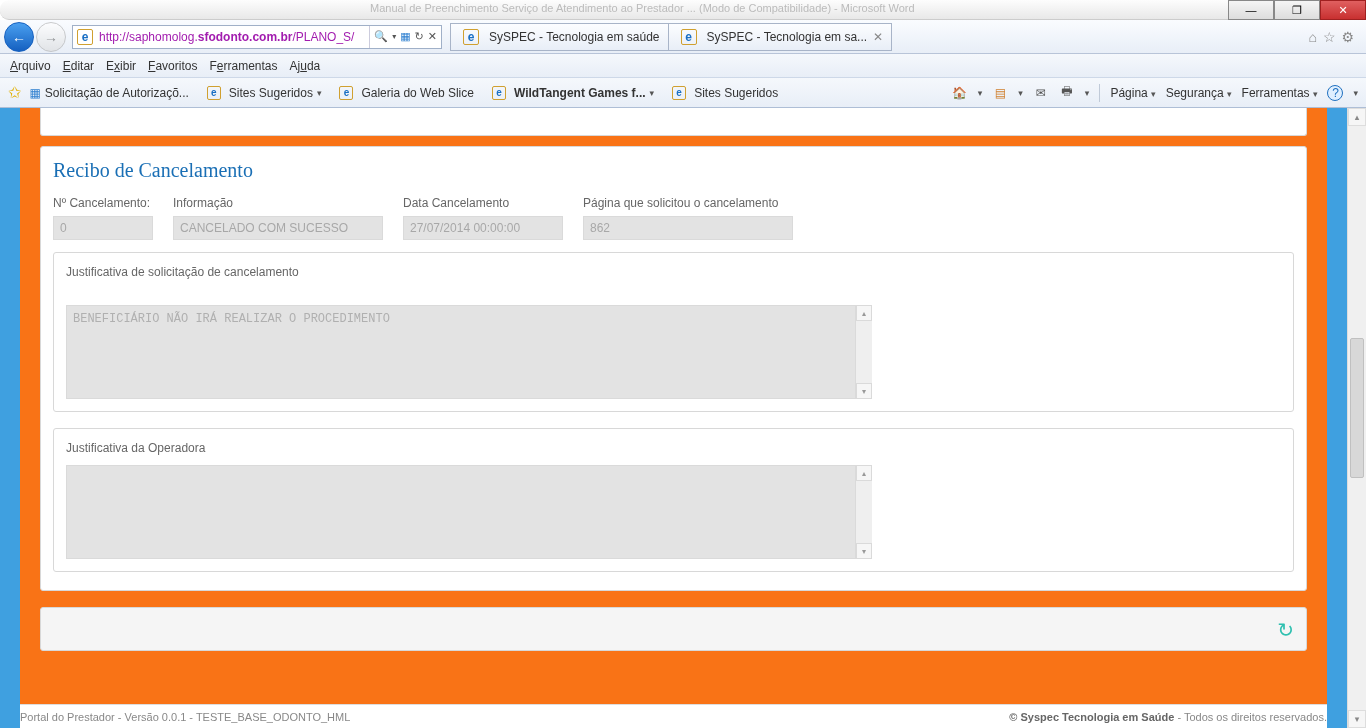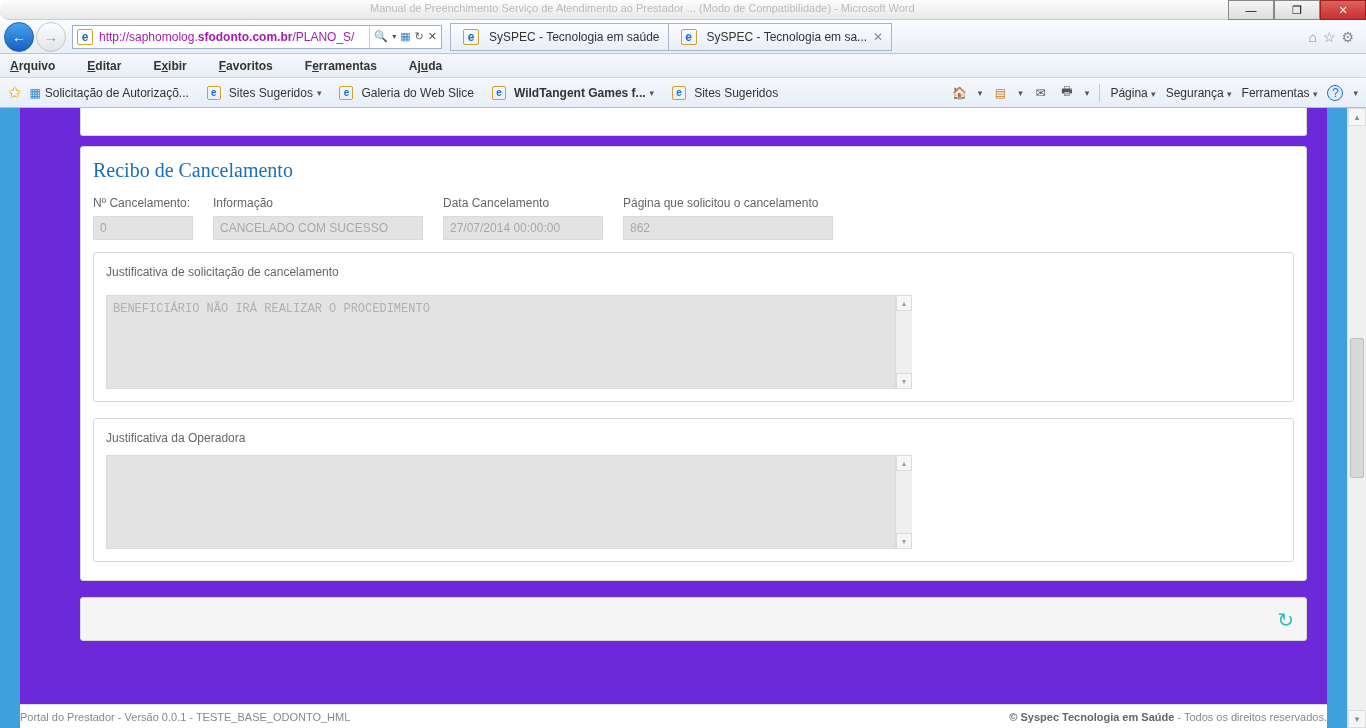--- a/index.html
+++ b/index.html
@@ -27,7 +27,7 @@
 .chrome-icons { margin-left: auto; display: flex; gap: 6px; padding-right: 8px; color: #888; font-size: 14px; }
 
 
-.menu-bar { height: 24px; background: linear-gradient(#f5f8fc,#e8eef7); border-bottom: 1px solid #cdd8e8; display: flex; align-items: center; padding: 0 10px; gap: 32px; font-size: 12px; color: #333; font-weight: bold; }
+.menu-bar { height: 24px; background: linear-gradient(#f5f8fc,#e8eef7); border-bottom: 1px solid #cdd8e8; display: flex; align-items: center; padding: 0 10px; gap: 12px; font-size: 12px; color: #333; }
 .menu-bar span u { text-decoration: underline; }
 
 

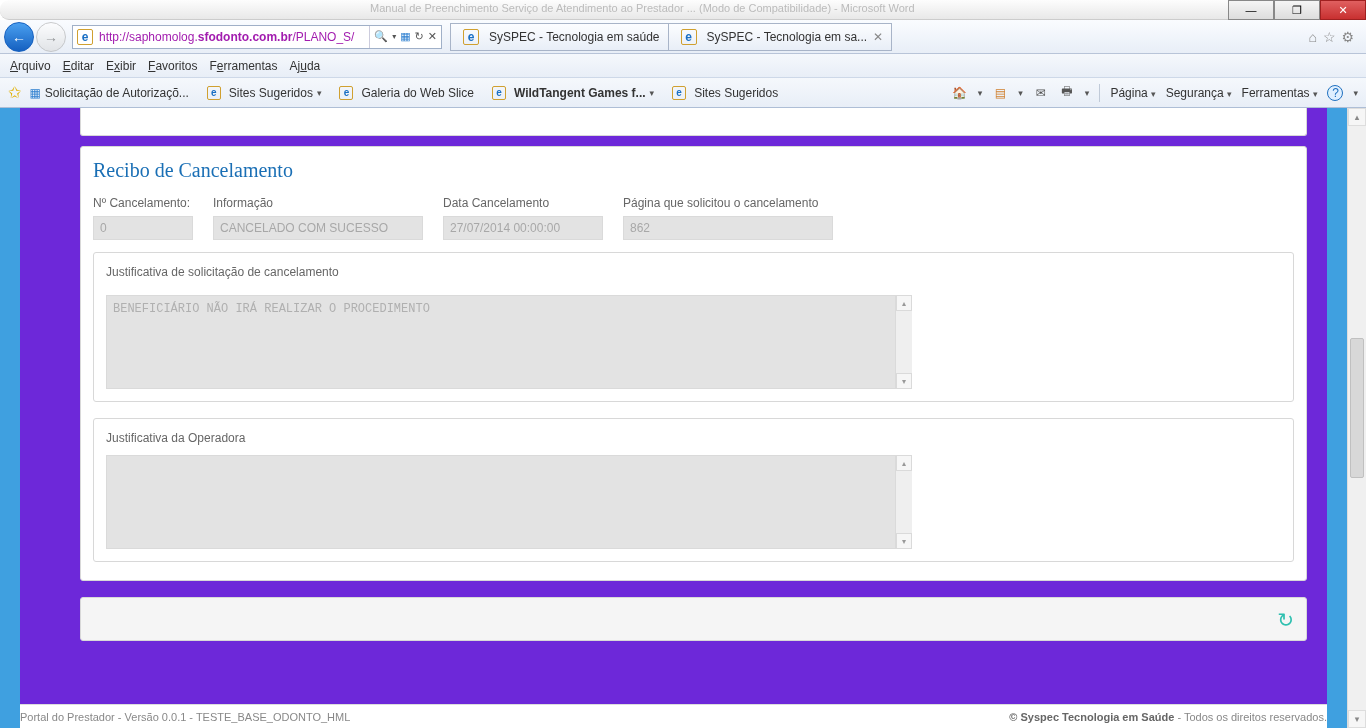--- a/index.html
+++ b/index.html
@@ -47,7 +47,7 @@
 .page-scroll { position: absolute; right: 0; top: 0; bottom: 0; width: 19px; background: #f0f0f0; border-left: 1px solid #ddd; }
 .scroll-arrow { height: 18px; background: #f6f6f6; border: 1px solid #ddd; display: flex; align-items: center; justify-content: center; font-size: 9px; color: #888; }
 .scroll-thumb { position: absolute; left: 2px; right: 2px; top: 230px; height: 140px; background: #d8d8d8; border: 1px solid #c0c0c0; border-radius: 2px; }
-.page-body { position: absolute; left: 20px; right: 39px; top: 0; bottom: 0; background: #6d28d9; overflow: hidden; padding-left: 40px; }
+.page-body { position: absolute; left: 20px; right: 39px; top: 0; bottom: 0; background: #f97316; overflow: hidden; }
 
 .empty-panel { margin: 0 20px; border: 1px solid #d8d8d8; border-top: none; border-radius: 0 0 3px 3px; height: 28px; background: #fff; }
 

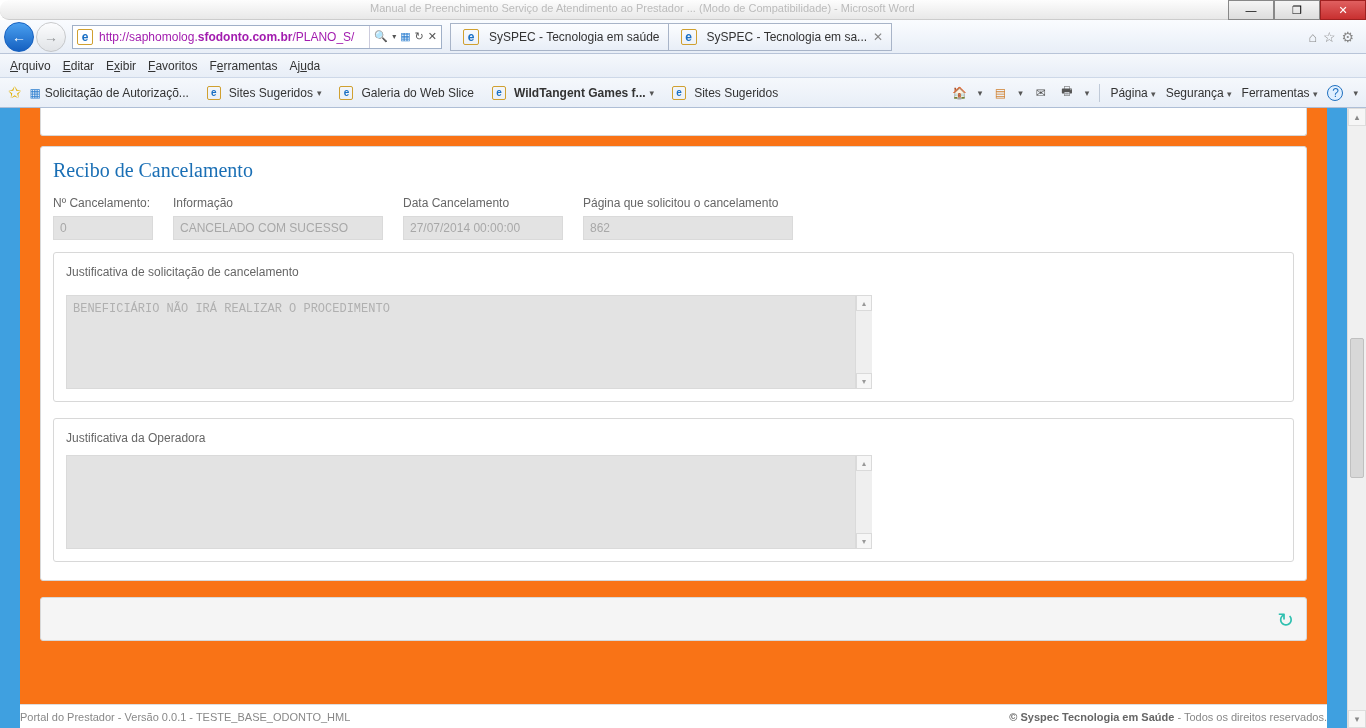--- a/index.html
+++ b/index.html
@@ -201,7 +201,7 @@
       </div>
 
       <div class="sub-panel">
-        <div class="field-label" style="margin-bottom:16px">Justificativa de solicitação de cancelamento</div>
+        <div class="field-label" style="margin-bottom:26px">Justificativa de solicitação de cancelamento</div>
         <div class="ta-wrap">
           <div class="ta">BENEFICIÁRIO NÃO IRÁ REALIZAR O PROCEDIMENTO</div>
           <div class="ta-scroll">

